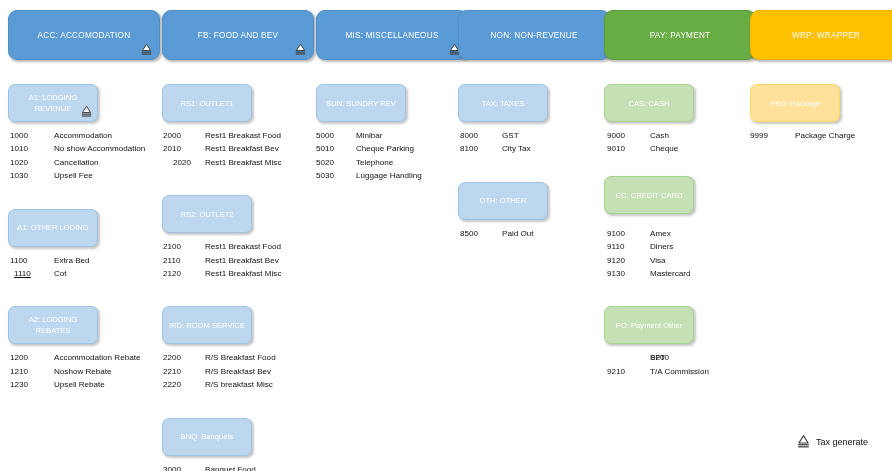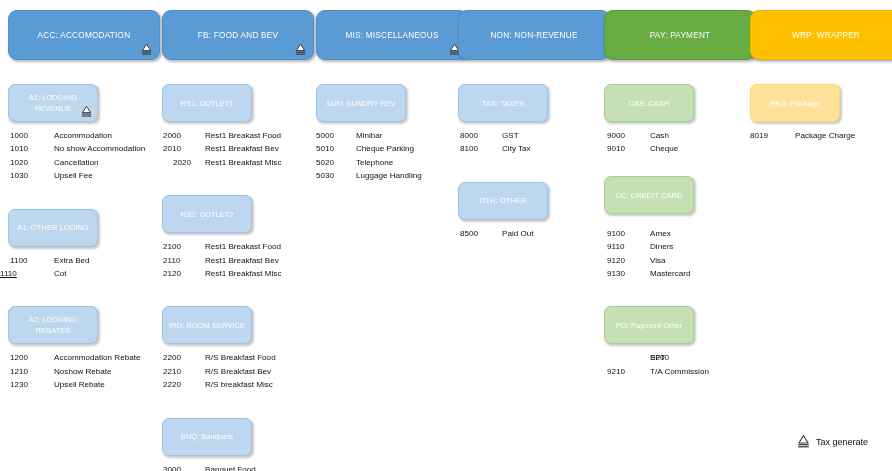--- a/index.html
+++ b/index.html
@@ -389,7 +389,7 @@
       </div>
       <div class="rows" style="top: 131px;">
         <div class="row">
-          <span class="code" style="left: 8px;">8019</span>
+          <span class="code" style="left: 8px;">9999</span>
           <span class="label" style="left: 53px;">Package Charge</span>
         </div>
       </div>

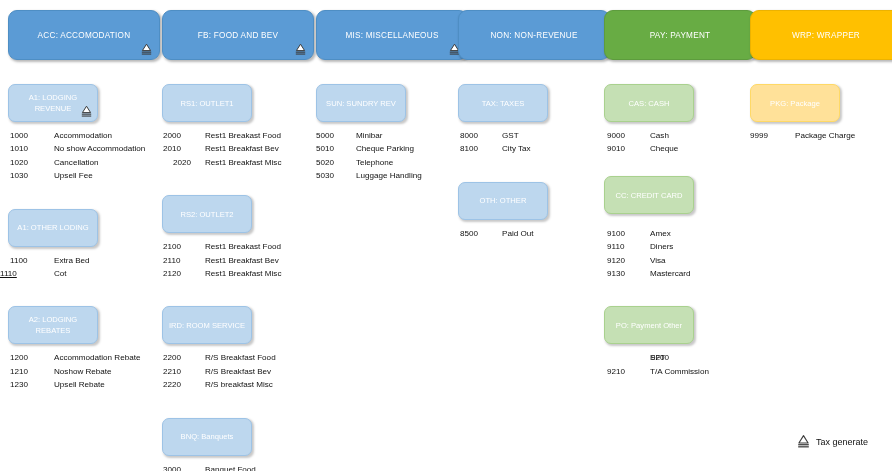--- a/index.html
+++ b/index.html
@@ -174,7 +174,7 @@
           <span class="label" style="left: 54px;">Extra Bed</span>
         </div>
         <div class="row">
-          <span class="code" style="left: 0; text-decoration: underline;">1110</span>
+          <span class="code" style="left: 14px; text-decoration: underline;">1110</span>
           <span class="label" style="left: 54px;">Cot</span>
         </div>
       </div>

